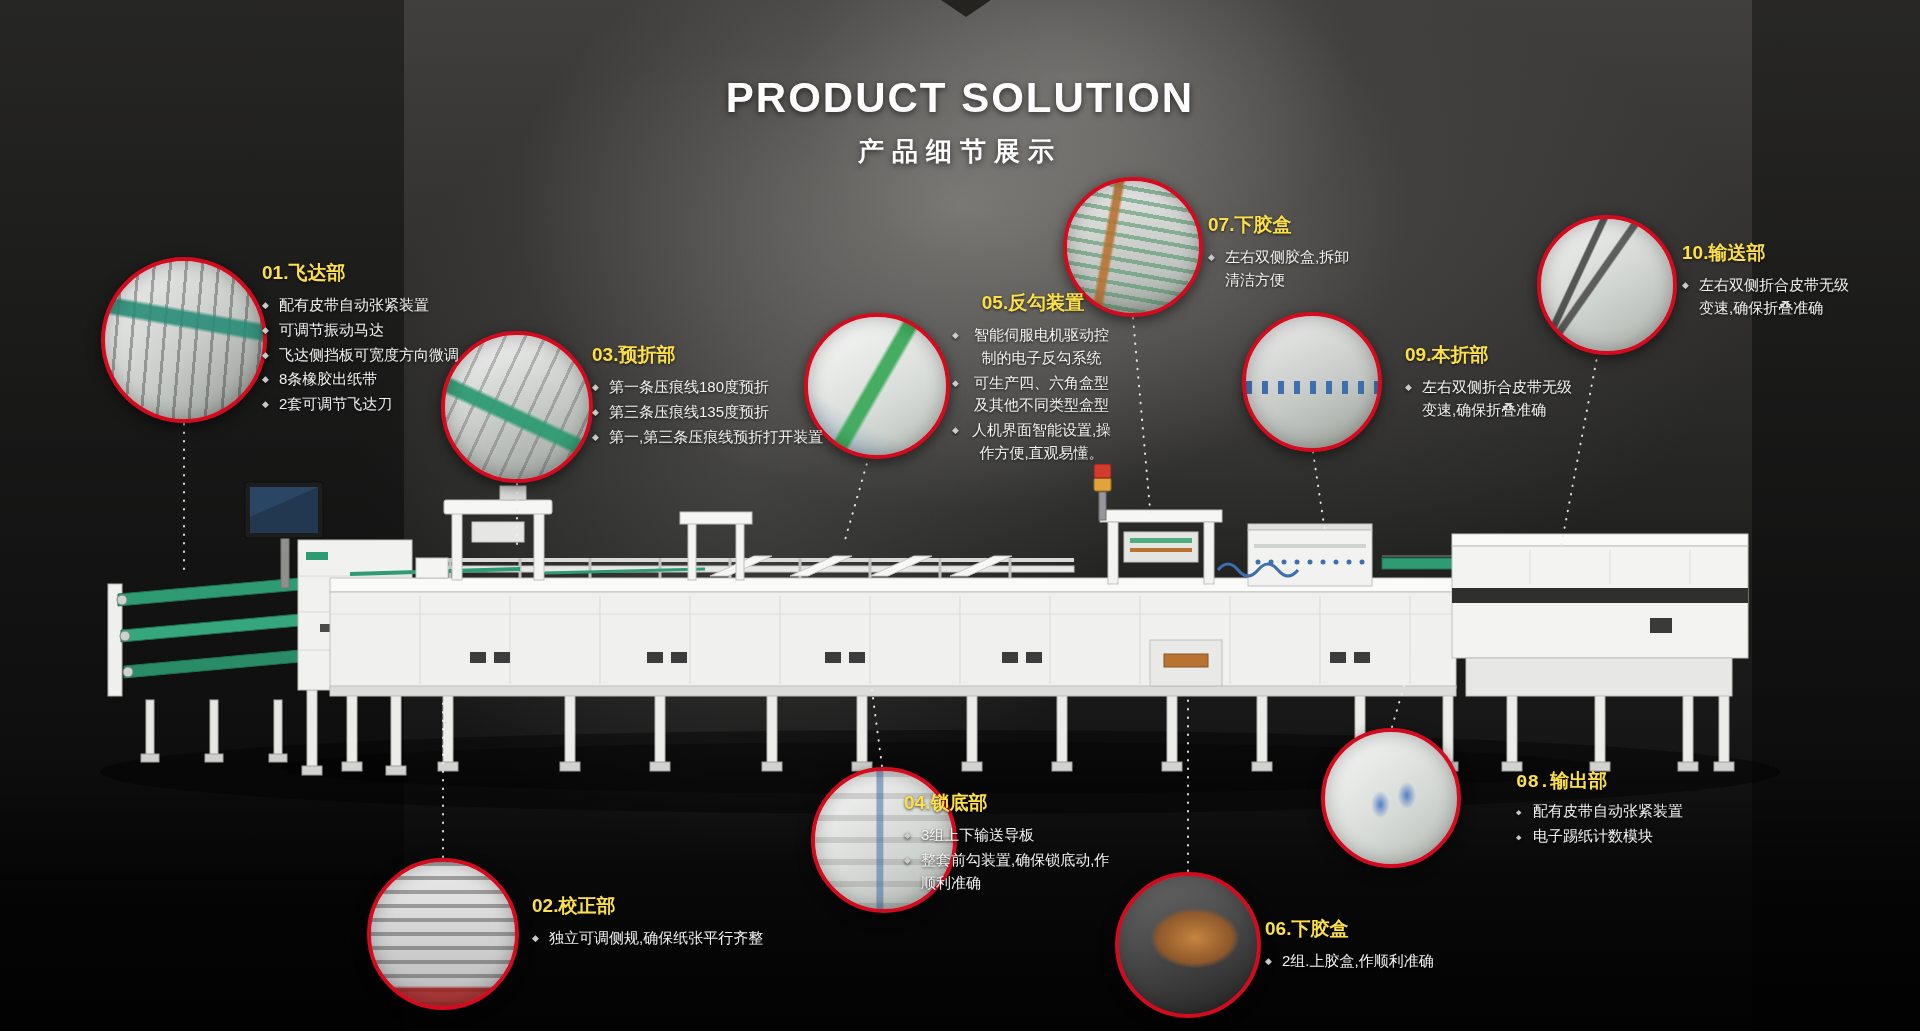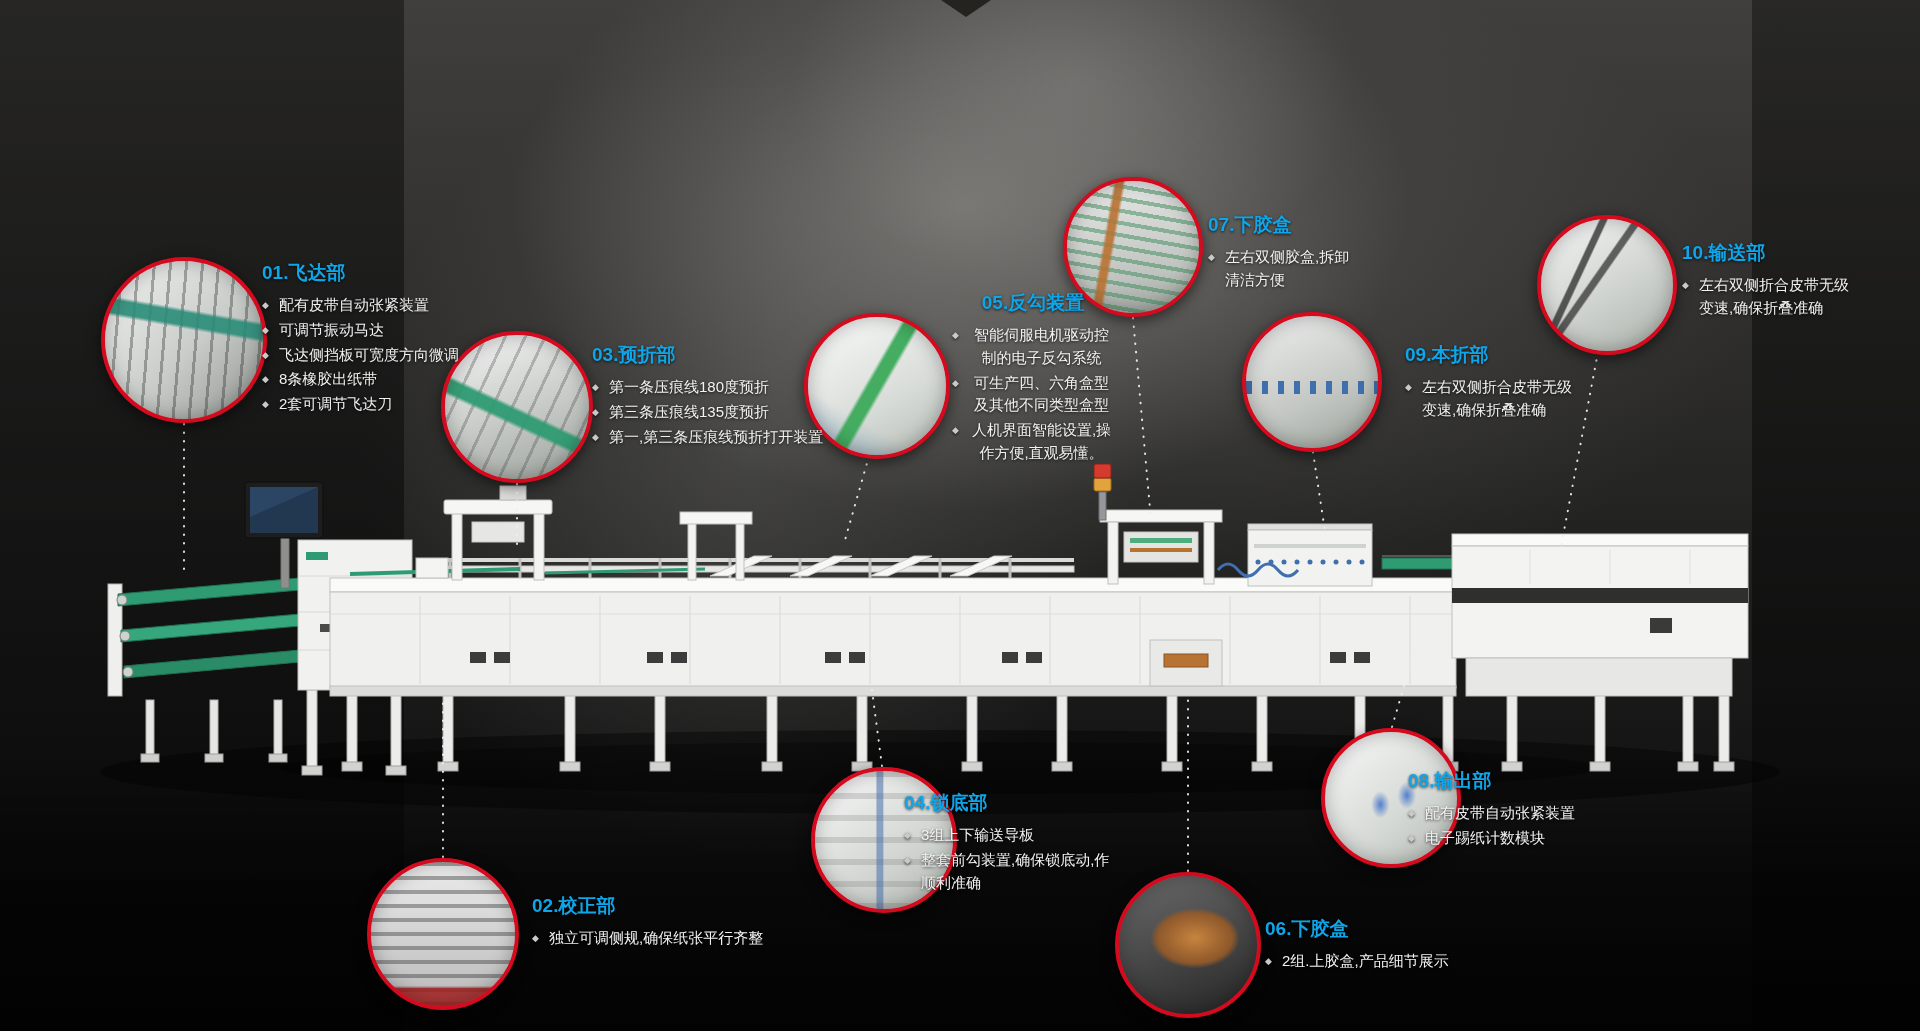--- a/index.html
+++ b/index.html
@@ -99,6 +99,10 @@
   <div class="bg-floor"></div>
   <div class="notch"></div>
 
+  <div class="header">
+    <div class="h-title">PRODUCT SOLUTION</div>
+    <div class="h-subtitle">产品细节展示</div>
+  </div>
 
   <svg class="scene" width="1920" height="1031" viewBox="0 0 1920 1031">
     <defs>

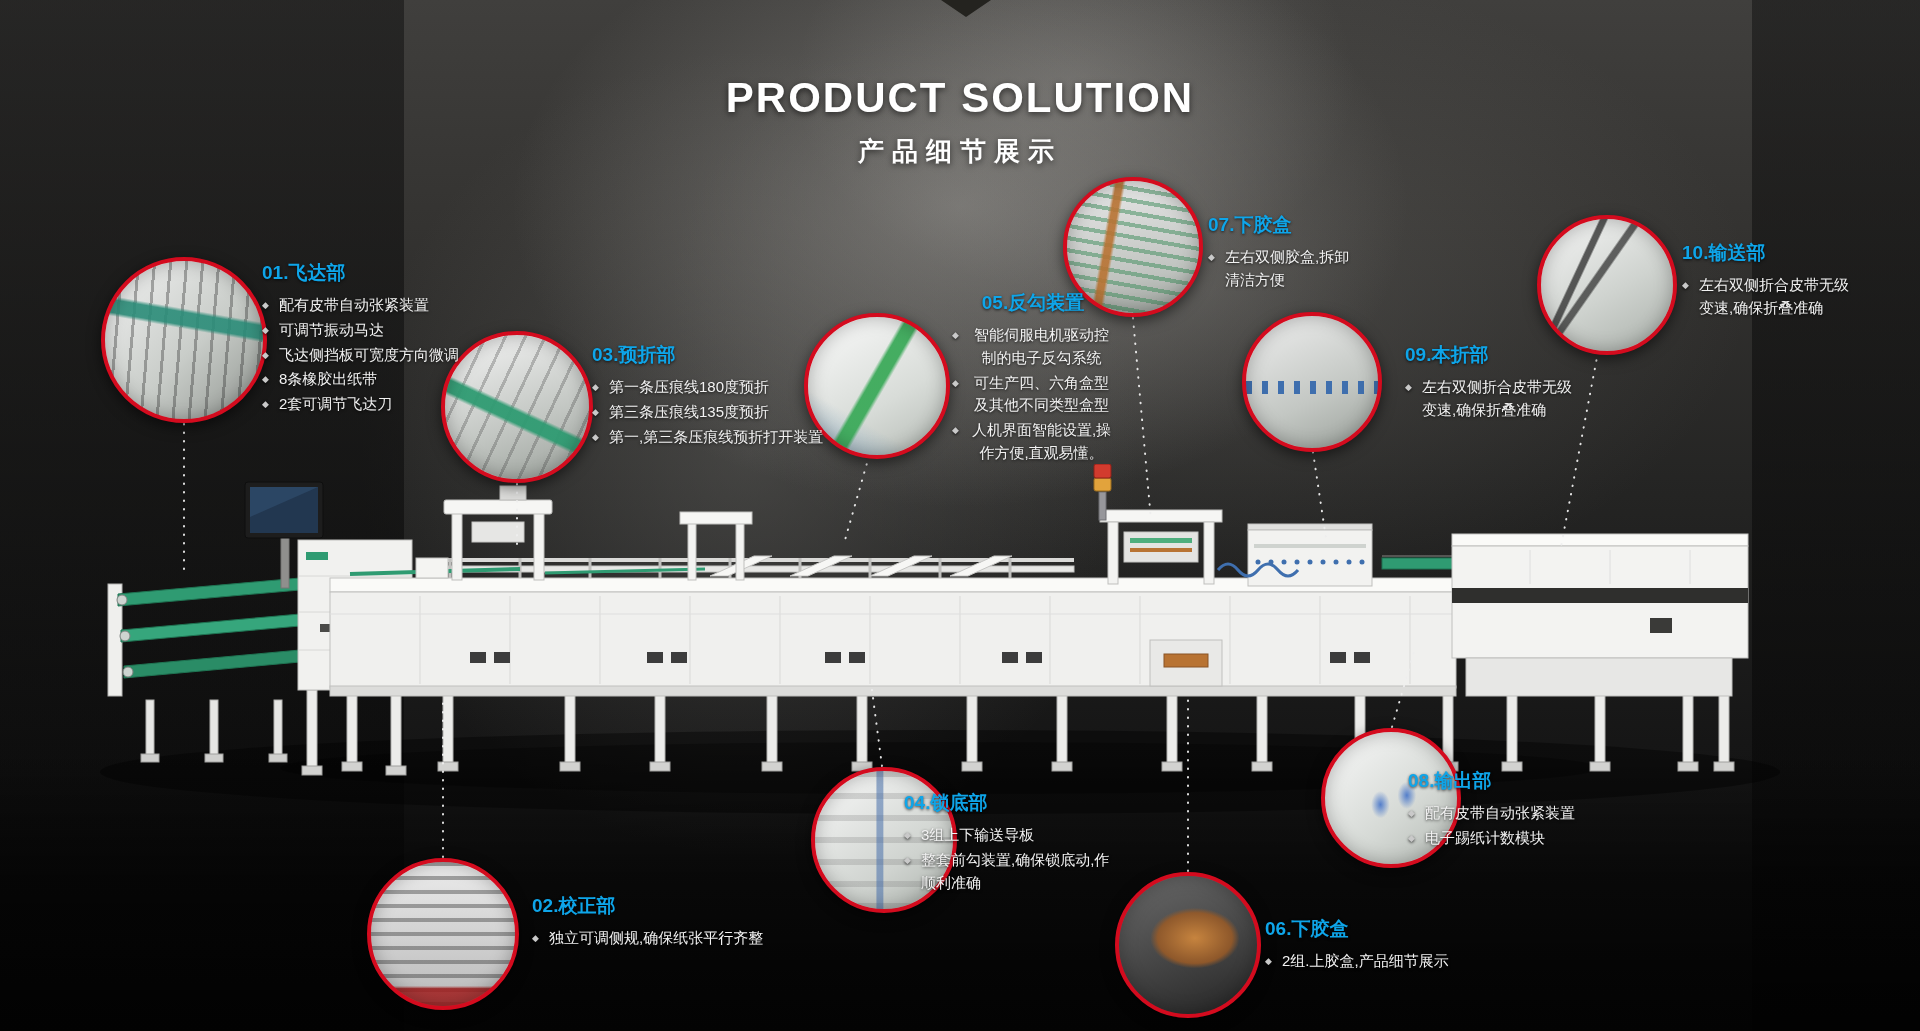--- a/index.html
+++ b/index.html
@@ -41,7 +41,7 @@
       border:4px solid #d40b1e;overflow:hidden;background-color:#dfe1e0;
       box-shadow:0 4px 14px rgba(0,0,0,.55), inset 0 0 18px rgba(0,0,0,.28);}
   .callout-text{position:absolute;z-index:5;text-shadow:0 1px 3px rgba(0,0,0,.75)}
-  .callout-title{font-size:19px;font-weight:bold;color:#0ea5e9;margin-bottom:8px}
+  .callout-title{font-size:19px;font-weight:bold;color:#fde047;margin-bottom:8px}
   .callout-features{list-style:none}
   .callout-features li{position:relative;padding-left:17px;font-size:15px;
       line-height:1.52;color:#f2f2f2;margin-bottom:2px}

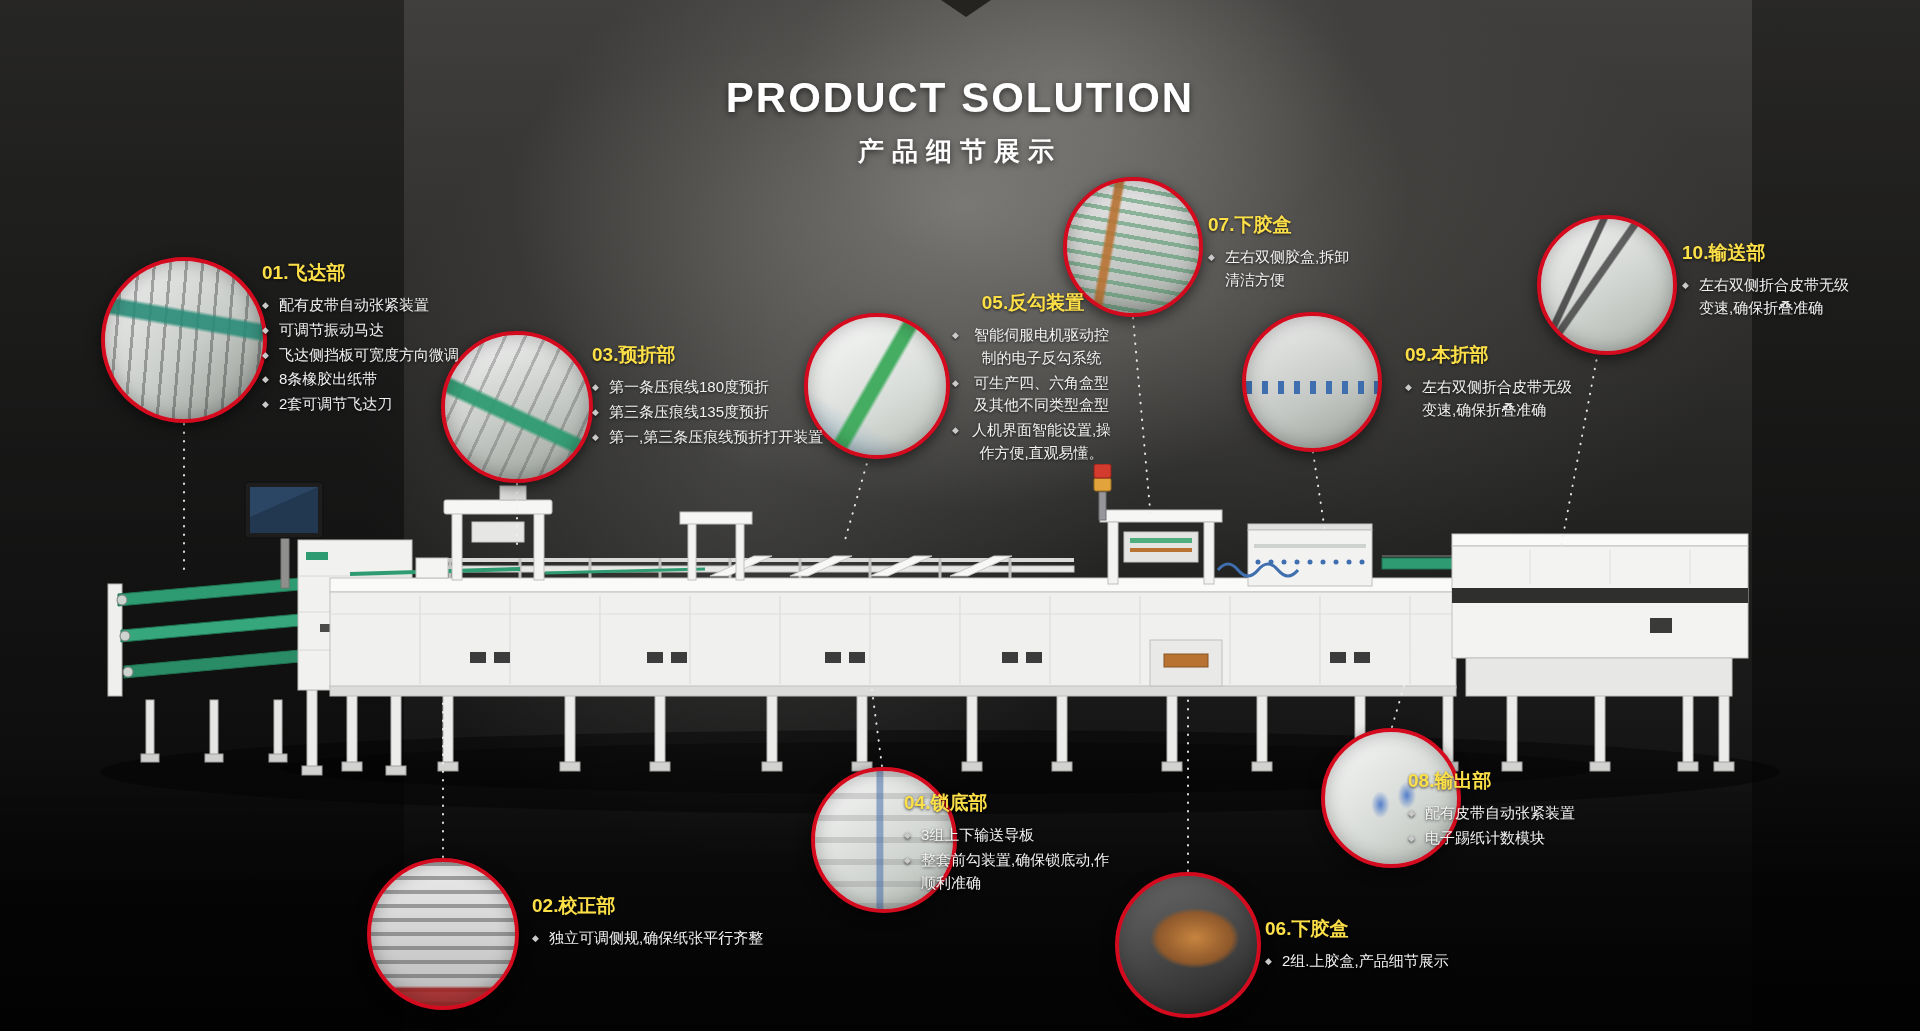--- a/index.html
+++ b/index.html
@@ -378,7 +378,7 @@
   </div>
 
   <div class="callout-circle cc-08" style="left:1321px;top:728px;width:140px;height:140px;"></div>
-  <div class="callout-text" style="left:1408px;top:768px;width:235px;">
+  <div class="callout-text" style="left:1516px;top:768px;width:235px;font-family:Liberation Mono, monospace;">
     <div class="callout-title">08.输出部</div>
     <ul class="callout-features">
       <li><span class="bullet">◆</span><span>配有皮带自动张紧装置</span></li>

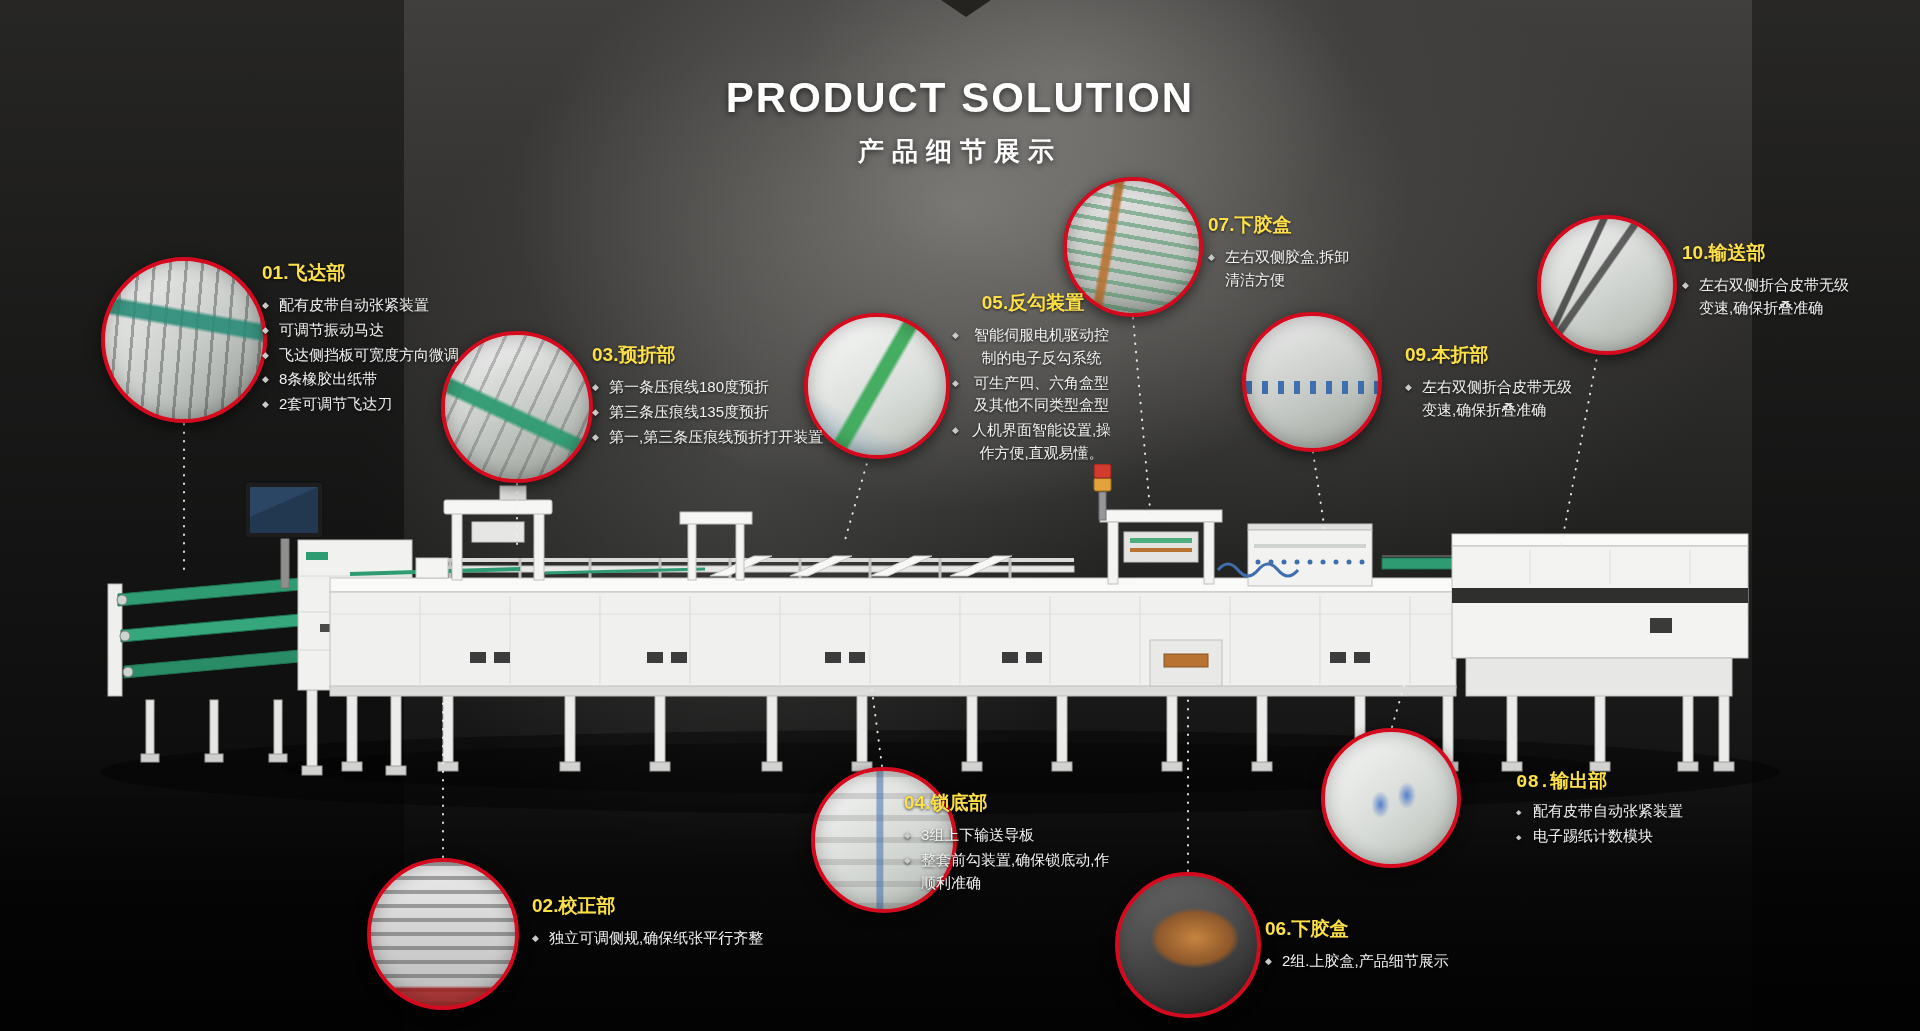--- a/index.html
+++ b/index.html
@@ -373,7 +373,7 @@
   <div class="callout-text" style="left:1265px;top:916px;width:260px;">
     <div class="callout-title">06.下胶盒</div>
     <ul class="callout-features">
-      <li><span class="bullet">◆</span><span>2组.上胶盒,产品细节展示</span></li>
+      <li><span class="bullet">◆</span><span>2组.上胶盒,作顺利准确</span></li>
     </ul>
   </div>
 

